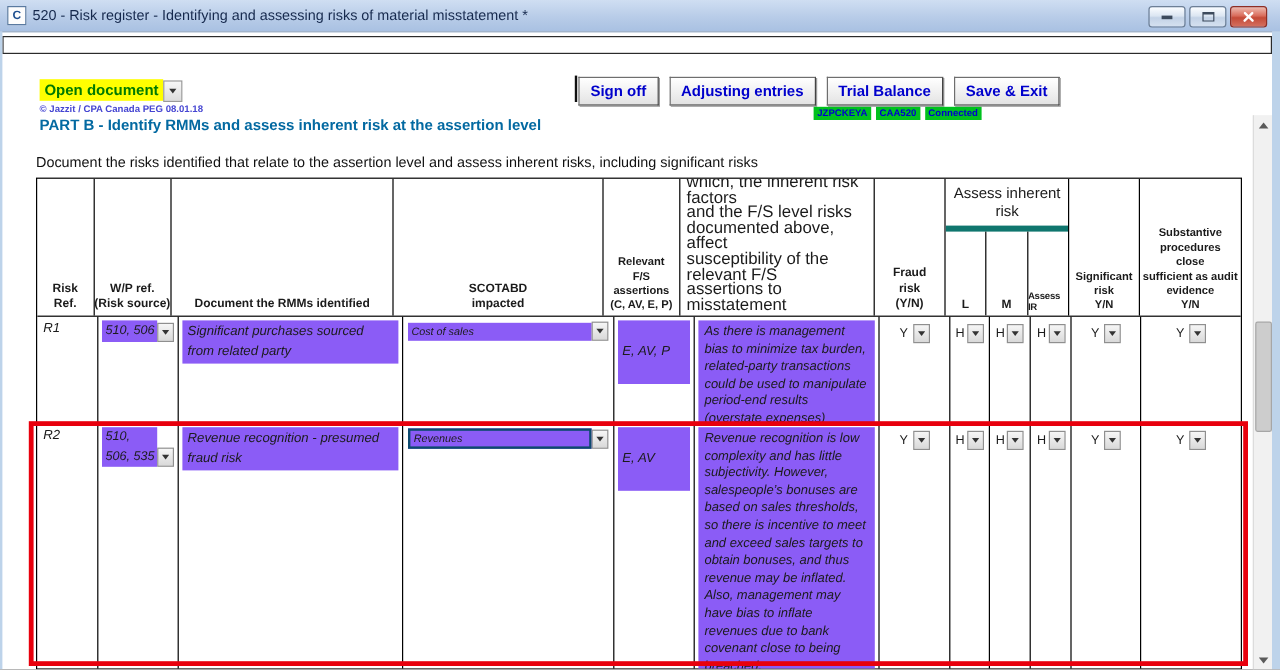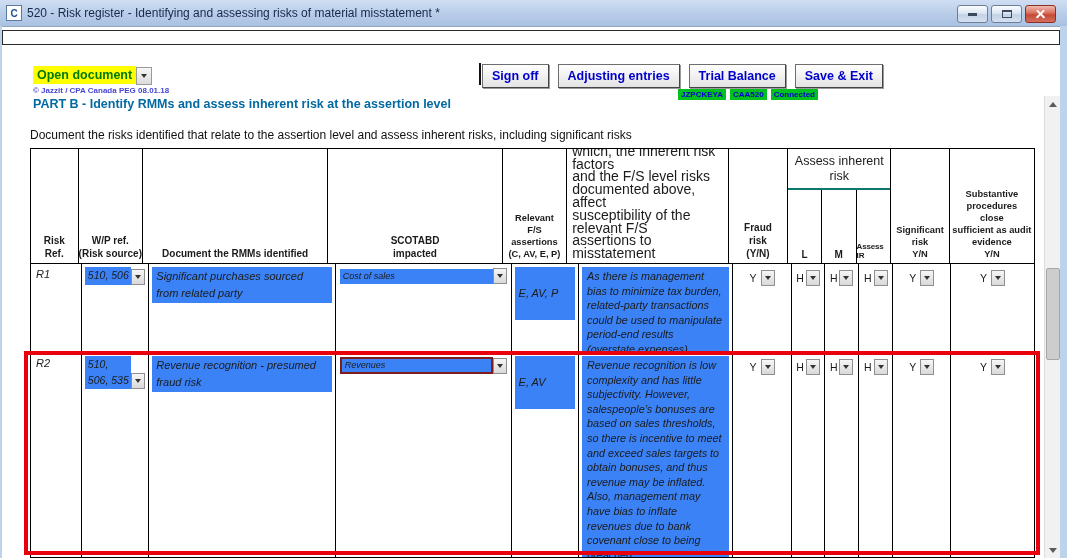--- a/index.html
+++ b/index.html
@@ -58,7 +58,7 @@
       padding-bottom:3px;font-weight:bold;font-size:10px;line-height:13px;white-space:pre-line;}
   .hc.small{font-size:9.3px;line-height:12px;}
   .hc.imp-h{align-items:flex-start;text-align:left;font-weight:normal;font-size:14px;line-height:12.8px;padding:0 4px 3px 5px;}
-  .group-top{height:39px;border-bottom:2px solid #0f766e;display:flex;align-items:center;justify-content:center;
+  .group-top{height:39px;border-bottom:5px solid #0f766e;display:flex;align-items:center;justify-content:center;
              font-size:12.5px;line-height:15px;text-align:center;white-space:pre-line;}
   .group-sub{flex:1;display:flex;}
   .group-sub .sub{display:flex;align-items:flex-end;justify-content:center;padding-bottom:3px;

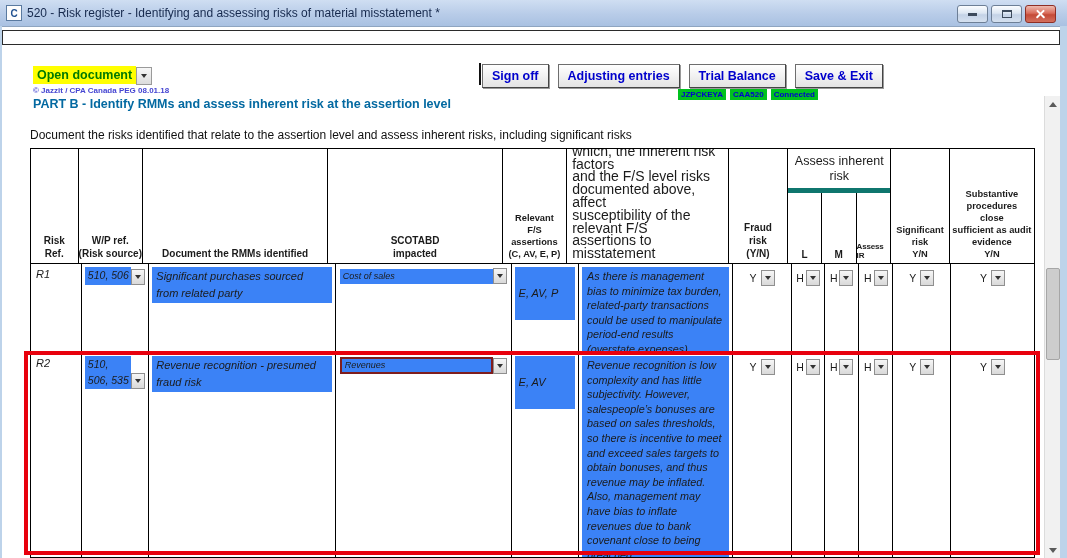--- a/index.html
+++ b/index.html
@@ -68,7 +68,7 @@
   
   .bcell{padding:2px;font-size:11px;font-style:italic;}
   .ref-val{display:block;padding:2px 0 0 3px;font-size:11px;}
-  .green{background:#3b82f6;}
+  .green{background:#8b5cf6;}
   .field-row{display:flex;align-items:flex-end;margin:1px;}
   .wp-field{flex:1;font-size:10.5px;line-height:16px;padding:0 2px 1px 3px;min-height:17px;}
   .dd-btn{width:12px;height:14px;background:linear-gradient(#f6f6f6,#d9d9d9);border:1px solid #8f8f8f;

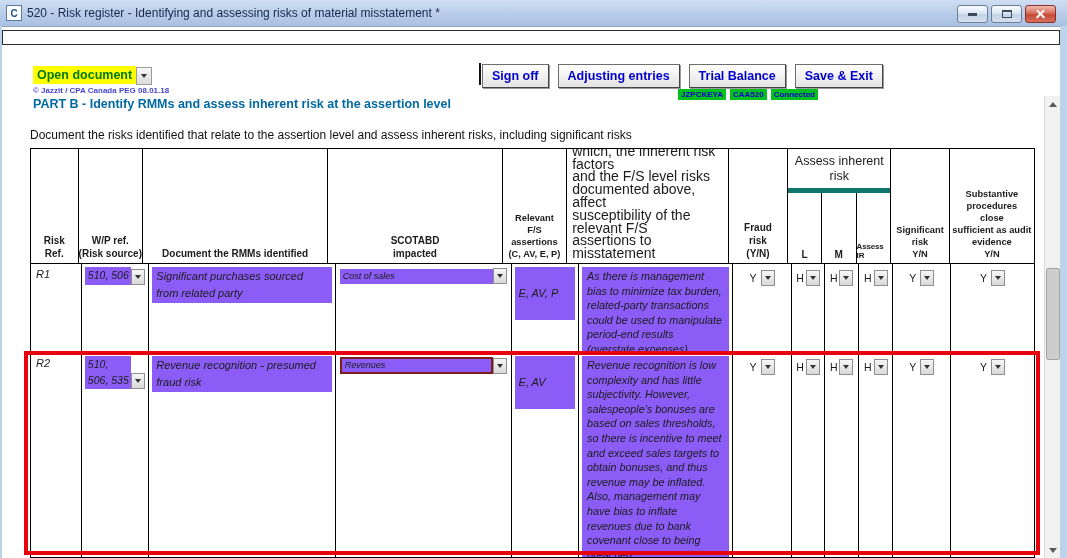--- a/index.html
+++ b/index.html
@@ -77,7 +77,7 @@
   .rmm-block{margin:1px;padding:1px 4px 2px 4px;font-size:11px;line-height:16.5px;}
   .combo{display:flex;align-items:center;margin:2px 2px 0 2px;}
   .combo-text{flex:1;font-size:9px;line-height:15px;height:15px;padding:0 3px;}
-  .combo.focused .combo-text{border:2px solid #7f1d1d;line-height:13px;height:13px;}
+  .combo.focused .combo-text{border:2px solid #0c4a6e;line-height:13px;height:13px;}
   .ass-block{margin:1px;padding:19px 4px;font-size:11px;line-height:15px;min-height:15px;}
   .imp-block{margin:1px;padding:2px 5px 3px 5px;font-size:10.8px;line-height:14.6px;}
   .val-dd{display:flex;justify-content:center;align-items:center;gap:4px;margin-top:6px;}

